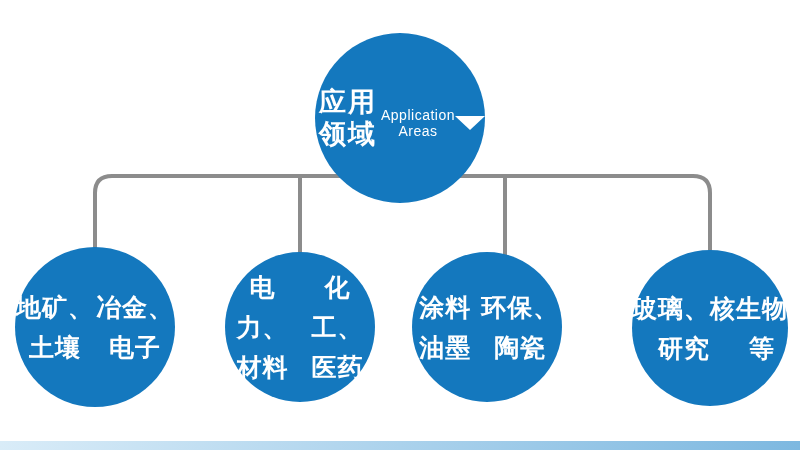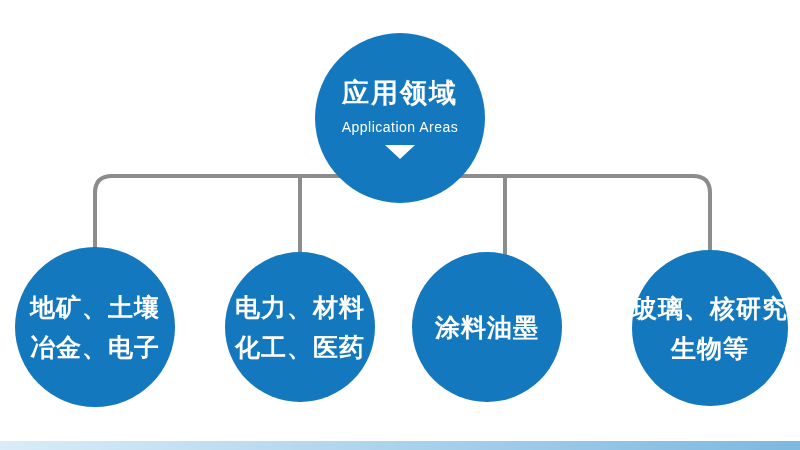--- a/index.html
+++ b/index.html
@@ -31,7 +31,7 @@
     background:var(--circle-blue);
     color:#ffffff;
     display:flex;
-    flex-direction:column;
+    flex-direction:row;
     align-items:center;
     justify-content:center;
     text-align:center;

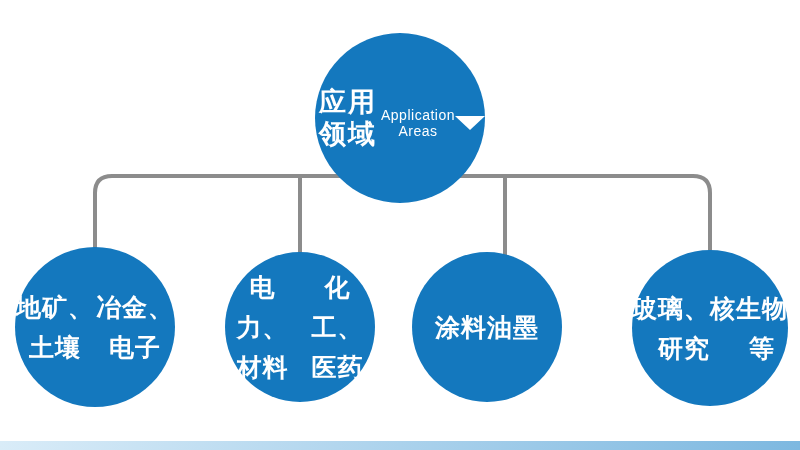--- a/index.html
+++ b/index.html
@@ -107,6 +107,7 @@
 
   <div class="circle node node3">
     <div>涂料油墨</div>
+    <div>环保、陶瓷</div>
   </div>
 
   <div class="circle node node4">

